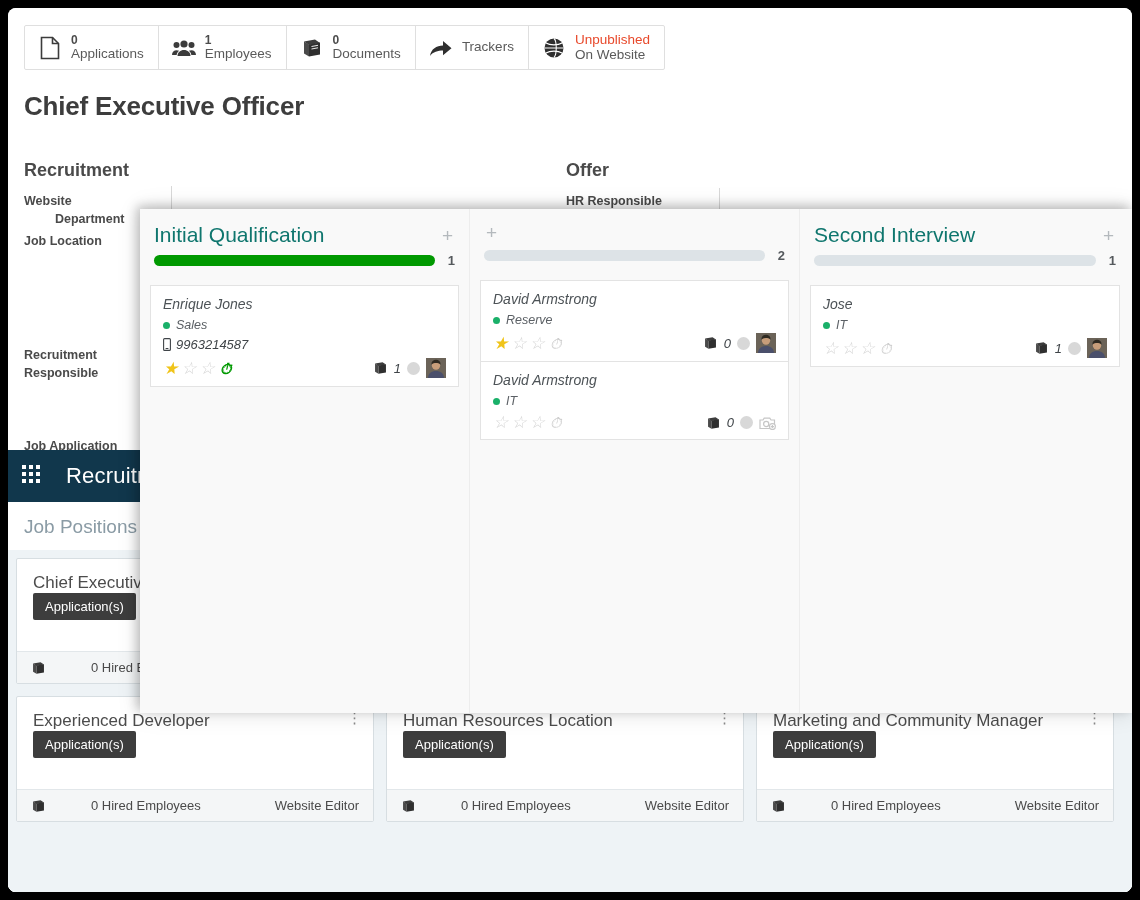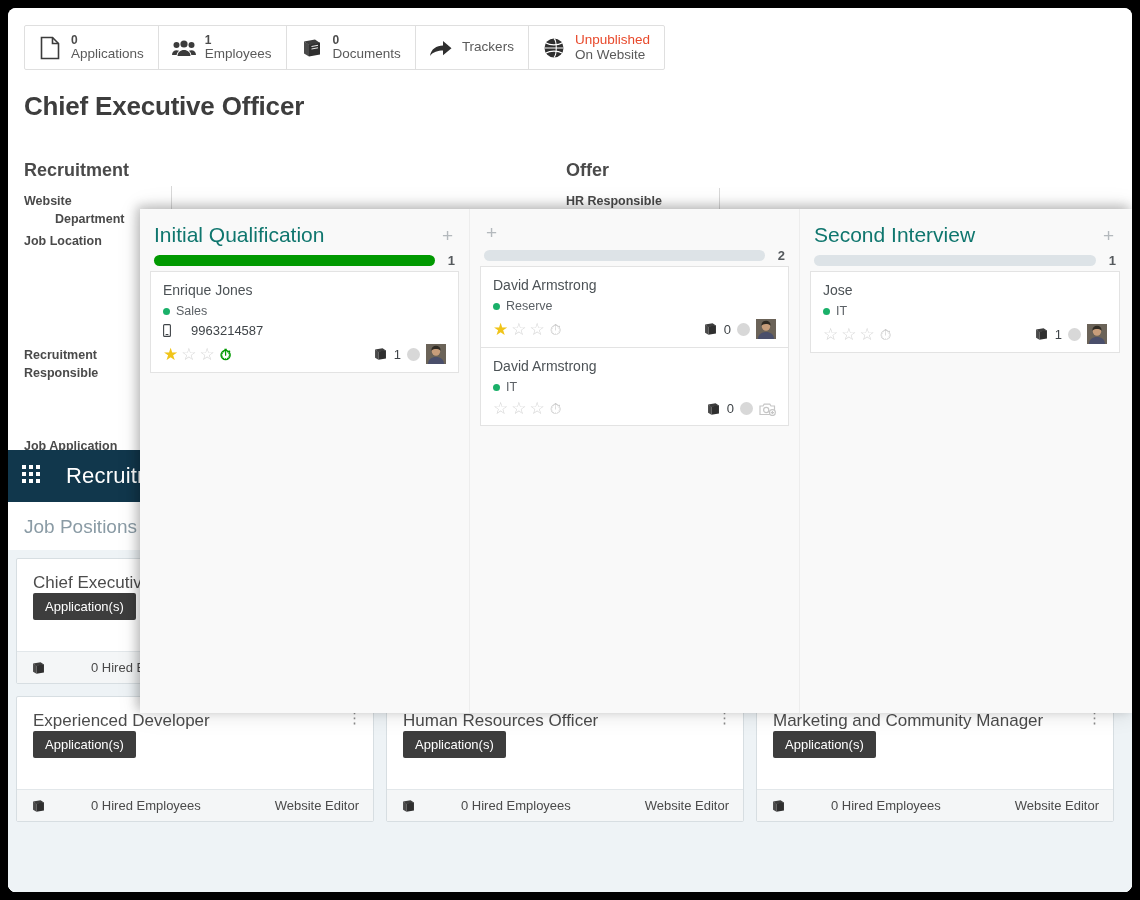--- a/index.html
+++ b/index.html
@@ -117,7 +117,7 @@
   .bar.green { background:#009900; }
   .kan-count { font-size: 13px; font-weight: bold; color:#55595d; min-width: 10px; text-align:right; }
 
-  .kan-stack { margin-top: 3px; border: 1px solid #e3e3e3; background:#fff; }
+  .kan-stack { margin-top: 17px; border: 1px solid #e3e3e3; background:#fff;font-style:italic; }
   .kc { background:#fff; padding: 10px 12px 8px 12px; border-bottom: 1px solid #e3e3e3; }
   .kc:last-child { border-bottom: none; }
   .kc-name { font-size: 14px; color:#4c5256; margin-bottom: 6px; }

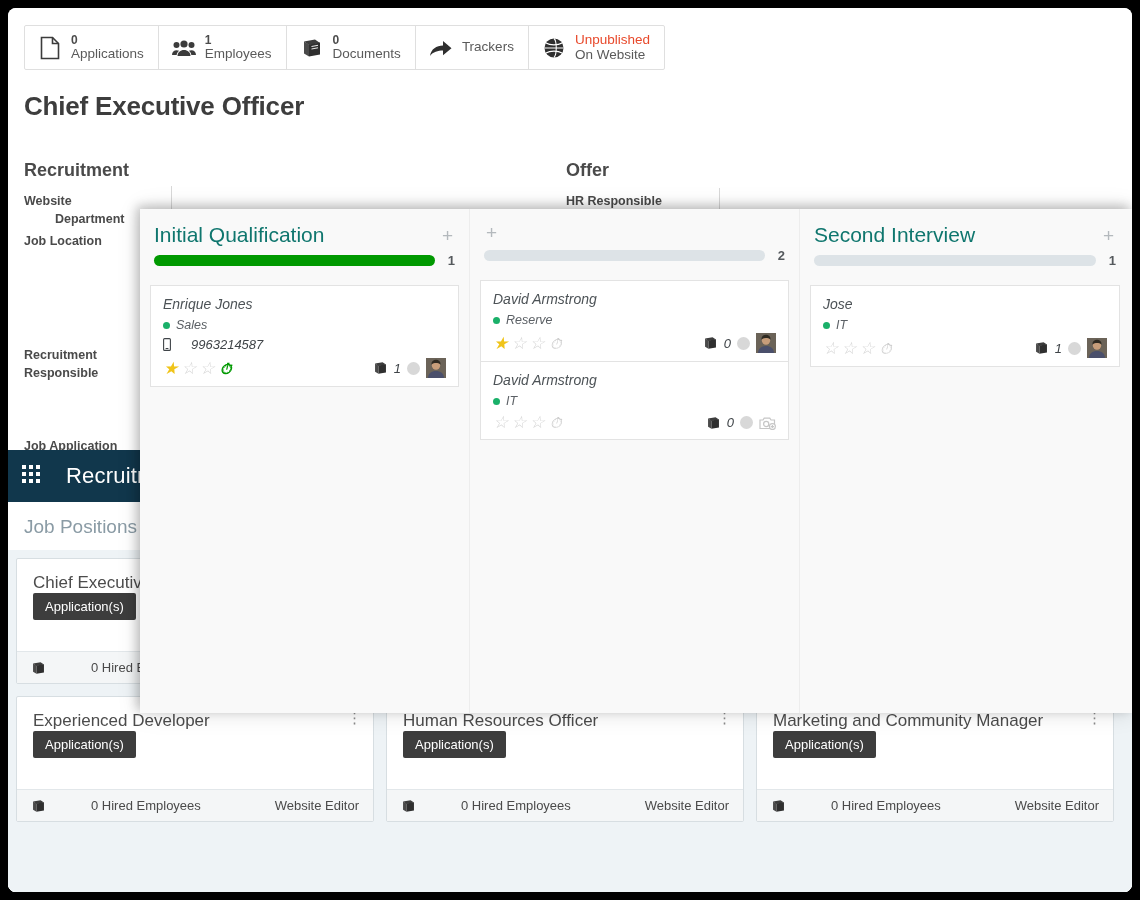--- a/index.html
+++ b/index.html
@@ -123,7 +123,7 @@
   .kc-name { font-size: 14px; color:#4c5256; margin-bottom: 6px; }
   .kc-tag { font-size: 12.5px; color:#5b6065; display:flex; align-items:center; gap:6px; margin-bottom: 5px;}
   .dot { width:7px; height:7px; border-radius:50%; background:#1ab069; display:inline-block; }
-  .kc-phone { font-size: 13px; color:#3f4448; margin-bottom: 5px; display:flex; align-items:center; gap:20px;}
+  .kc-phone { font-size: 13px; color:#3f4448; margin-bottom: 5px; display:flex; align-items:center; gap:5px;}
   .kc-foot { display:flex; align-items:center; margin-top: 6px; }
   .stars { display:flex; align-items:center; gap:3px; }
   .star { font-size: 17px; color:#d4d4d4; line-height:1; }

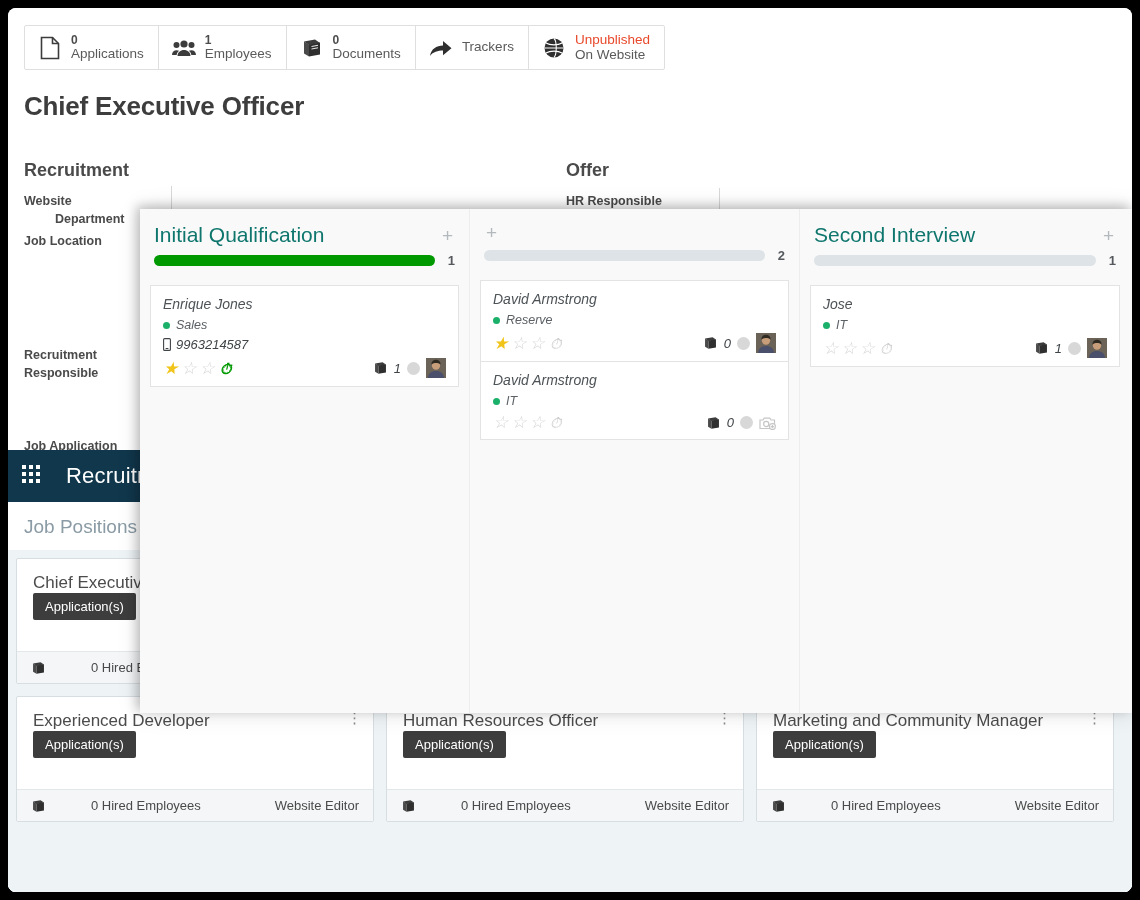--- a/index.html
+++ b/index.html
@@ -346,7 +346,7 @@
       <div class="jp-card">
         <div class="jp-body">
           <div class="jp-head">
-            <span class="jp-title">Human Resources Officer</span>
+            <span class="jp-title">Human Resources Location</span>
             <span class="dots">⋮</span>
           </div>
           <span class="jp-apps">Application(s)</span>

